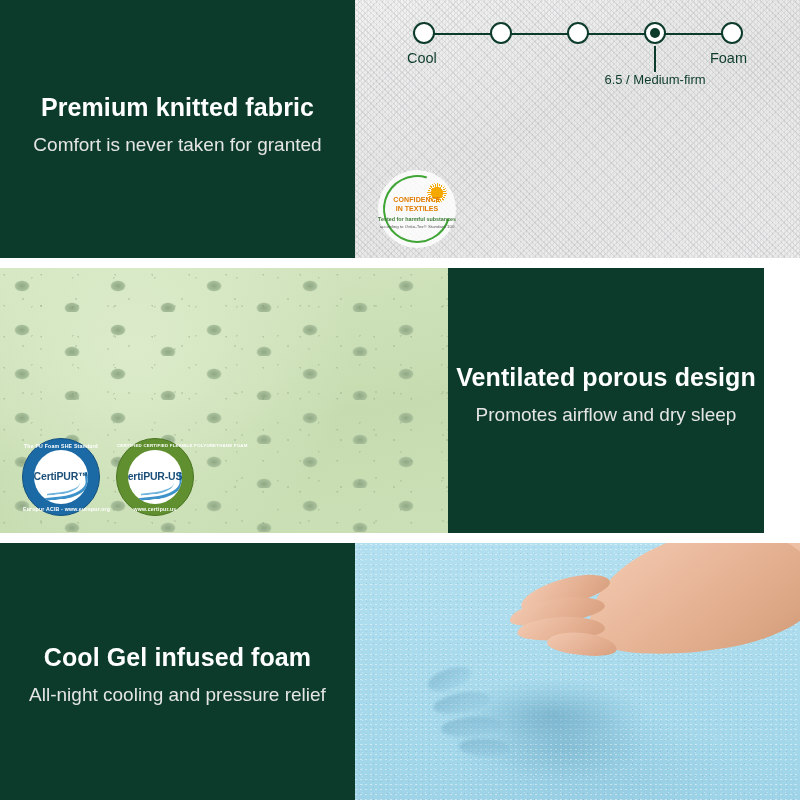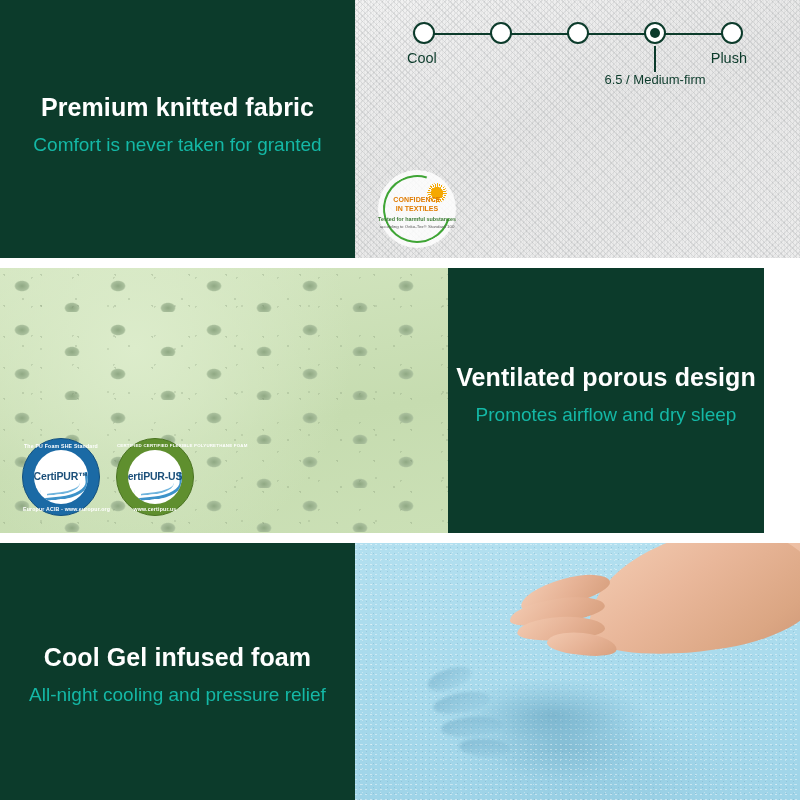--- a/index.html
+++ b/index.html
@@ -396,7 +396,7 @@
       <div class="scale-dot" style="left:308px;"></div>
 
       <div class="scale-label" id="scale-label-plush">Cool</div>
-      <div class="scale-label" id="scale-label-firm">Plush</div>
+      <div class="scale-label" id="scale-label-firm">Foam</div>
 
       <div class="scale-callout-line" style="left:241px;"></div>
       <div class="scale-callout-text" style="left:242px;">6.5 / Medium-firm</div>

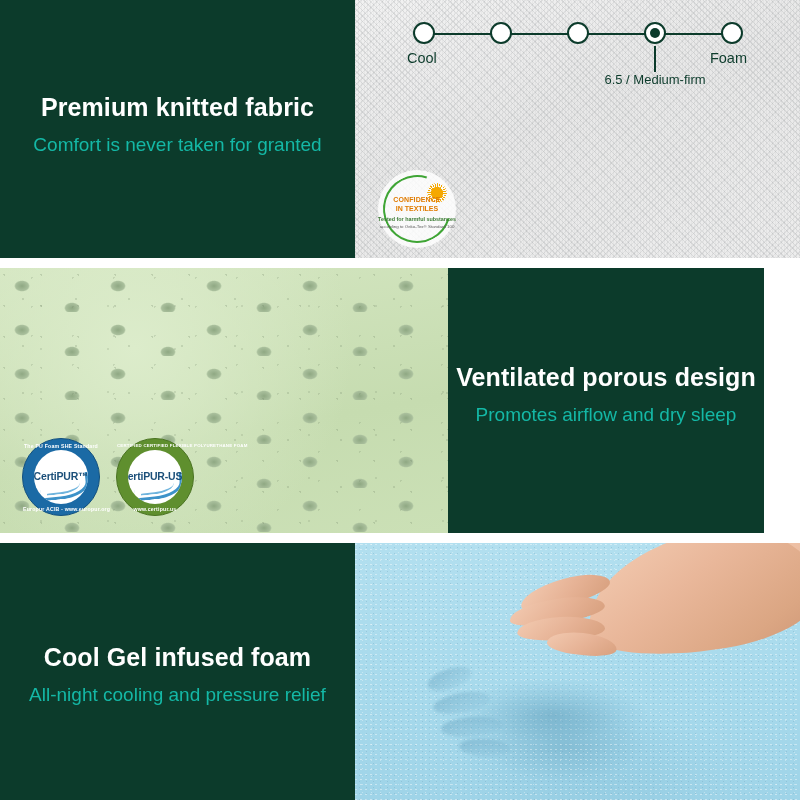--- a/index.html
+++ b/index.html
@@ -46,7 +46,7 @@
   .subline {
     font-size: 19px;
     font-weight: normal;
-    color: #14b8a6;
+    color: #e5e5e5;
     margin: 12px;
     line-height: 1.2;
   }

